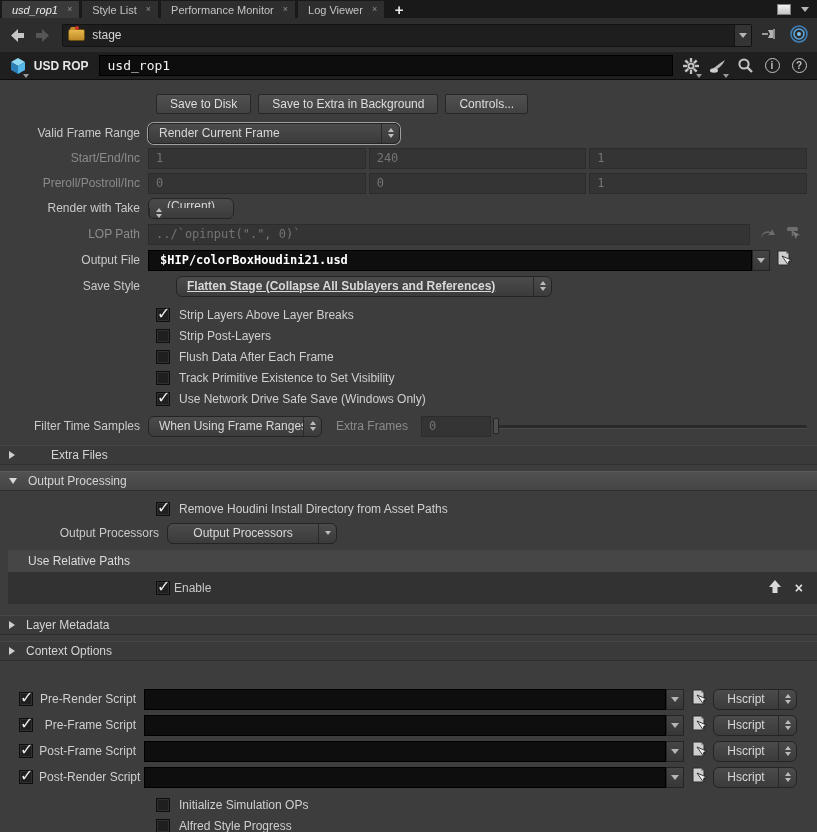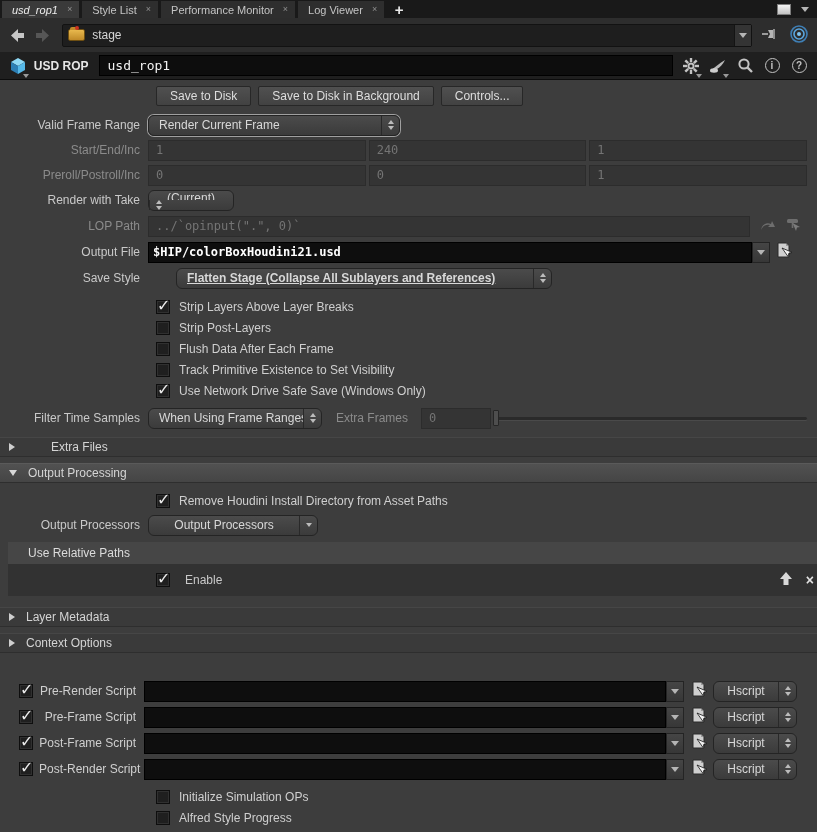--- a/index.html
+++ b/index.html
@@ -45,7 +45,7 @@
   
   .panel { padding-top:5px; }
   .btnrow { margin:1px 0 8px 156px; display:flex; gap:7px; }
-  .hbtn { height:20px; padding:0 13px; background:linear-gradient(#505050,#424242); border:1px solid #272727; border-radius:2px; color:#dedede; font-size:12px; display:flex; align-items:center; white-space:nowrap; }
+  .hbtn { height:20px; padding:0 13px; background:linear-gradient(#505050,#424242); border:1px solid #272727; border-radius:2px; color:#dedede; font-size:12px; display:flex; align-items:center; white-space:nowrap;margin-top:8px; }
 
   .prow { display:flex; align-items:center; height:22px; margin-bottom:3px; padding-right:10px; }
   .plabel { flex:none; width:148px; text-align:right; padding-right:8px; color:#c9c9c9; white-space:nowrap; }

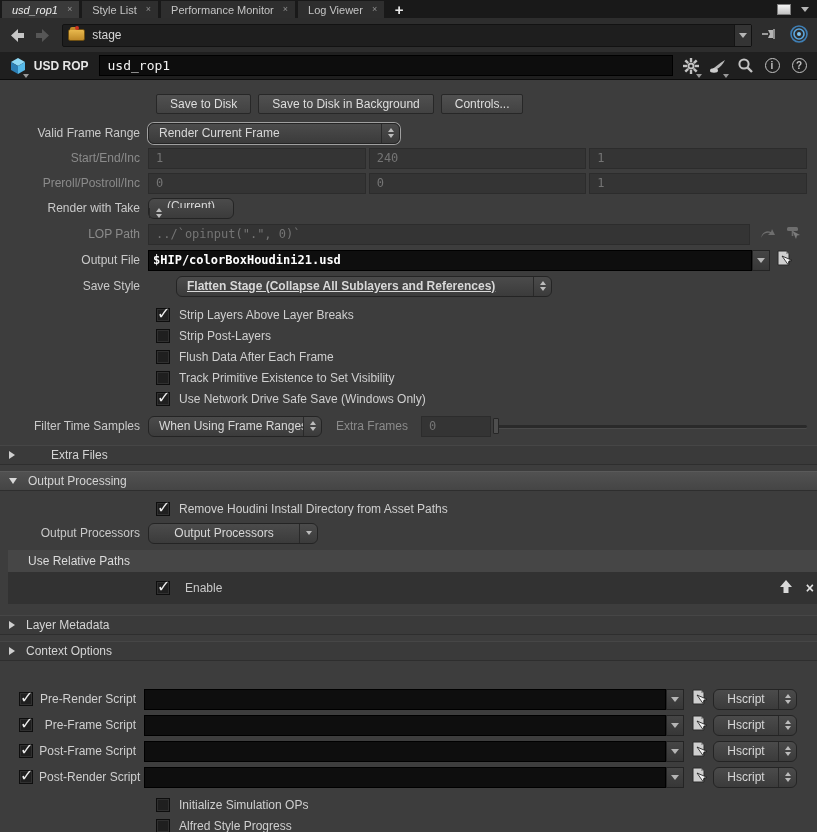--- a/index.html
+++ b/index.html
@@ -210,7 +210,7 @@
 
   <div class="btnrow">
     <div class="hbtn">Save to Disk</div>
-    <div class="hbtn">Save to Disk in Background</div>
+    <div class="hbtn">Save to Extra in Background</div>
     <div class="hbtn">Controls...</div>
   </div>
 

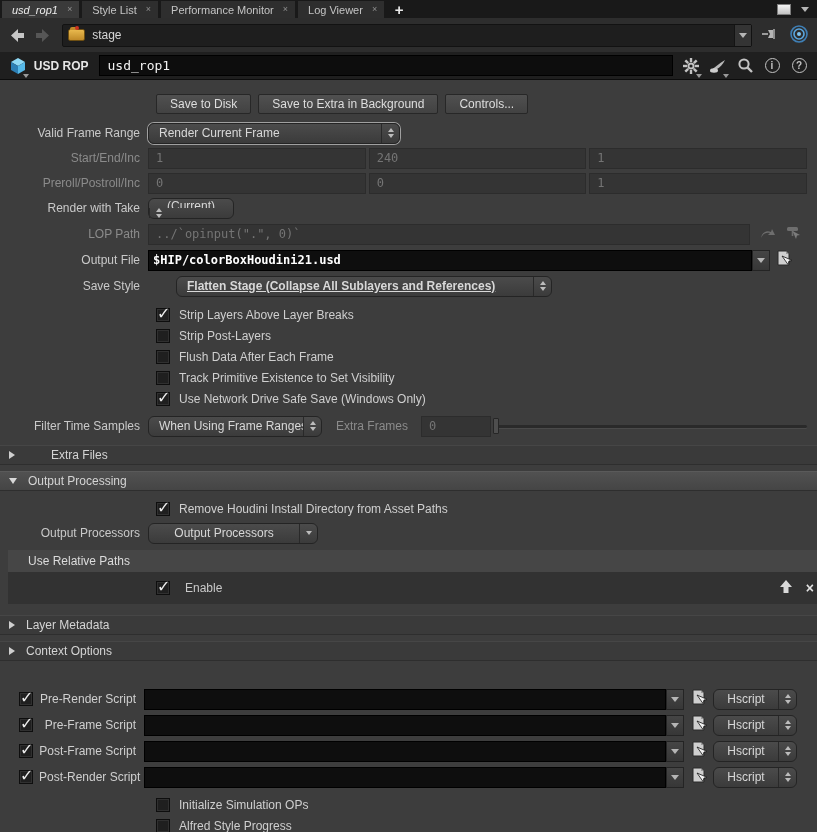--- a/index.html
+++ b/index.html
@@ -62,7 +62,7 @@
   .triple { display:flex; gap:3px; flex:1; }
   .triple .tfield { flex:1; }
 
-  .tinput { height:21px; background:#0e0e0e; border:1px solid #000; color:#fff; font-weight:bold; font-family:"DejaVu Sans Mono",monospace; font-size:12px; padding:0 4px; outline:none; }
+  .tinput { height:21px; background:#0e0e0e; border:1px solid #000; color:#fff; font-weight:bold; font-family:"DejaVu Sans Mono",monospace; font-size:12px; padding:0 11px; outline:none; }
   .dd-btn { width:18px; height:21px; background:linear-gradient(#454545,#373737); border:1px solid #242424; display:flex; align-items:center; justify-content:center; flex:none; }
 
   .cb { width:14px; height:14px; background:#1f1f1f; border:1px solid #0e0e0e; box-shadow:inset 0 0 0 1px #303030; position:relative; flex:none; }

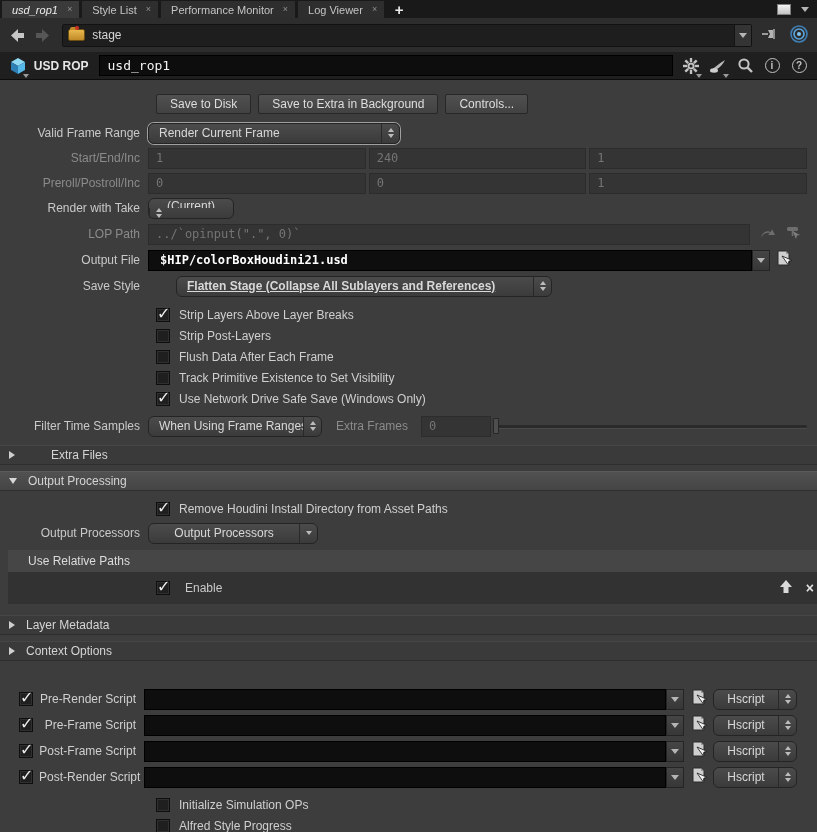--- a/index.html
+++ b/index.html
@@ -352,7 +352,7 @@
     <span>Remove Houdini Install Directory from Asset Paths</span>
   </div>
 
-  <div class="prow" style="margin-top:3px;">
+  <div class="prow" style="margin-top:3px;margin-left:19px;">
     <span class="plabel">Output Processors</span>
     <div class="menu" style="width:170px;">
       <span class="mlabel" style="text-align:center;">Output Processors</span>

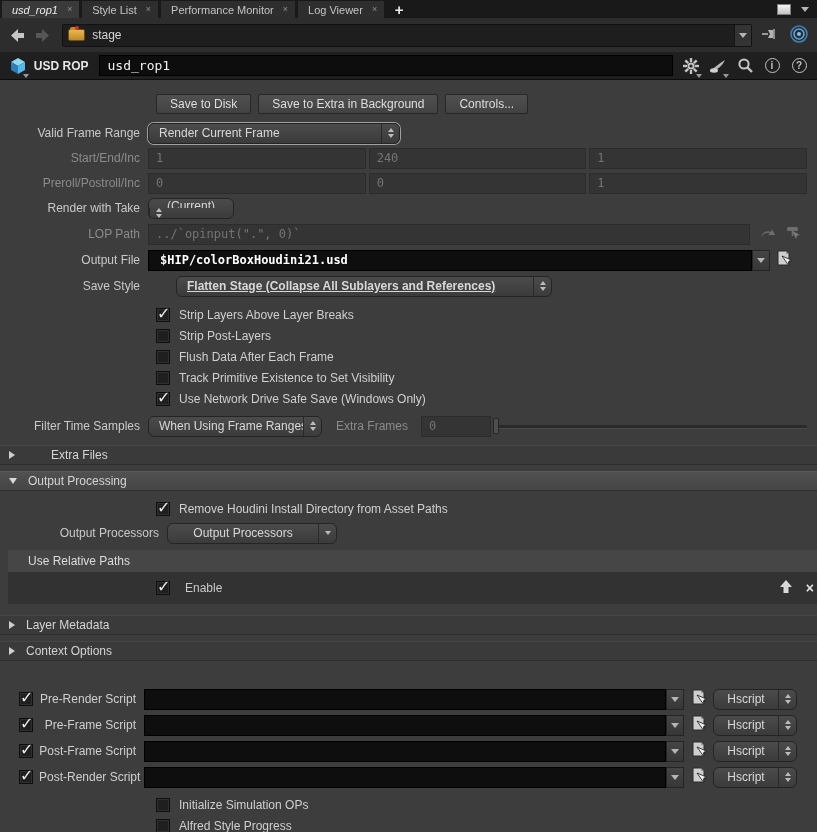--- a/index.html
+++ b/index.html
@@ -75,7 +75,7 @@
   .sect.open { background:linear-gradient(#515151,#454545); border-top:1px solid #5a5a5a; }
 
   .subhdr { height:22px; margin:6px 0 0 8px; background:#464646; display:flex; align-items:center; padding-left:20px; color:#dcdcdc; }
-  .enable-row { height:32px; margin-left:8px; background:#323232; display:flex; align-items:center; padding-left:148px; padding-right:3px; gap:15px; }
+  .enable-row { height:32px; margin-left:8px; background:#323232; display:flex; align-items:center; padding-left:148px; padding-right:14px; gap:4px; }
   .enable-right { margin-left:auto; display:flex; align-items:center; gap:13px; }
   .xglyph { color:#e2e2e2; font-size:14px; font-weight:bold; }
 

